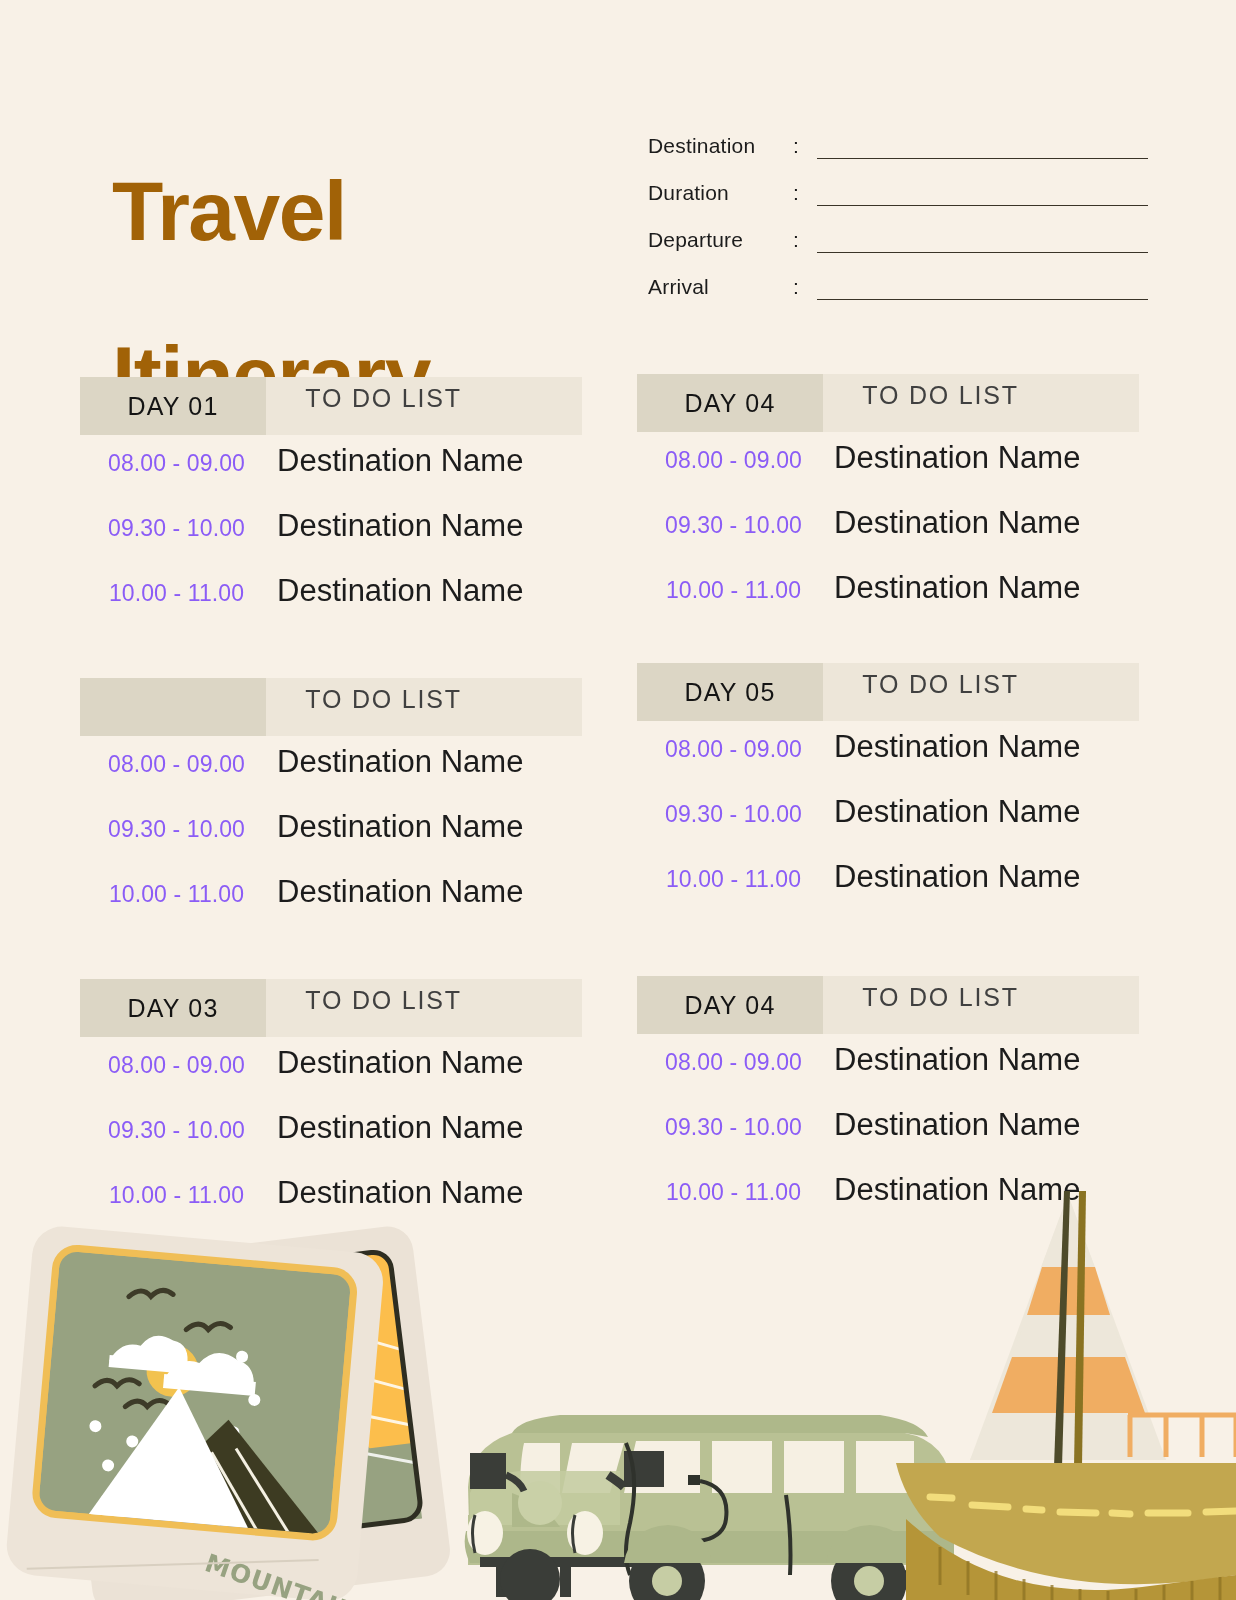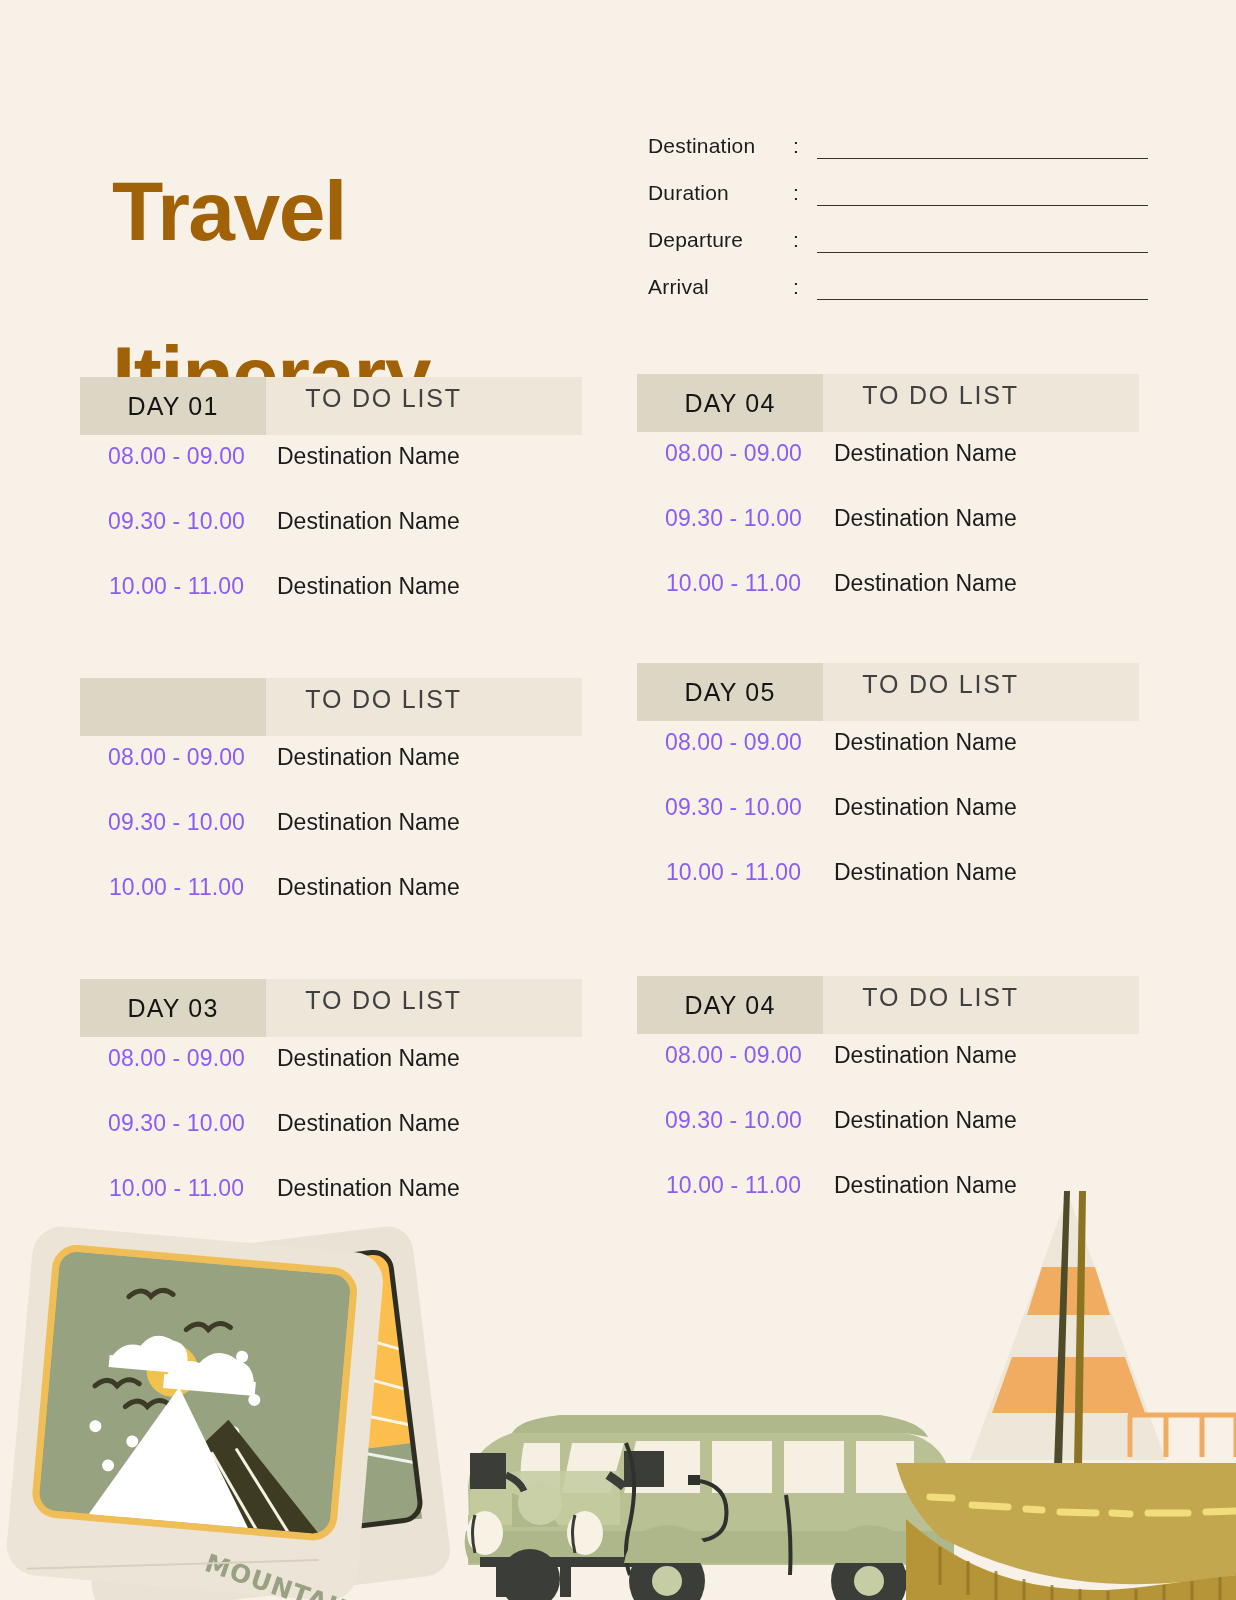--- a/index.html
+++ b/index.html
@@ -148,7 +148,7 @@
     letter-spacing: 0.1px;
   }
   .row-dest {
-    font-size: 23px;
+    font-size: 31px;
     color: #1c1c1c;
     padding-left: 4px;
   }

